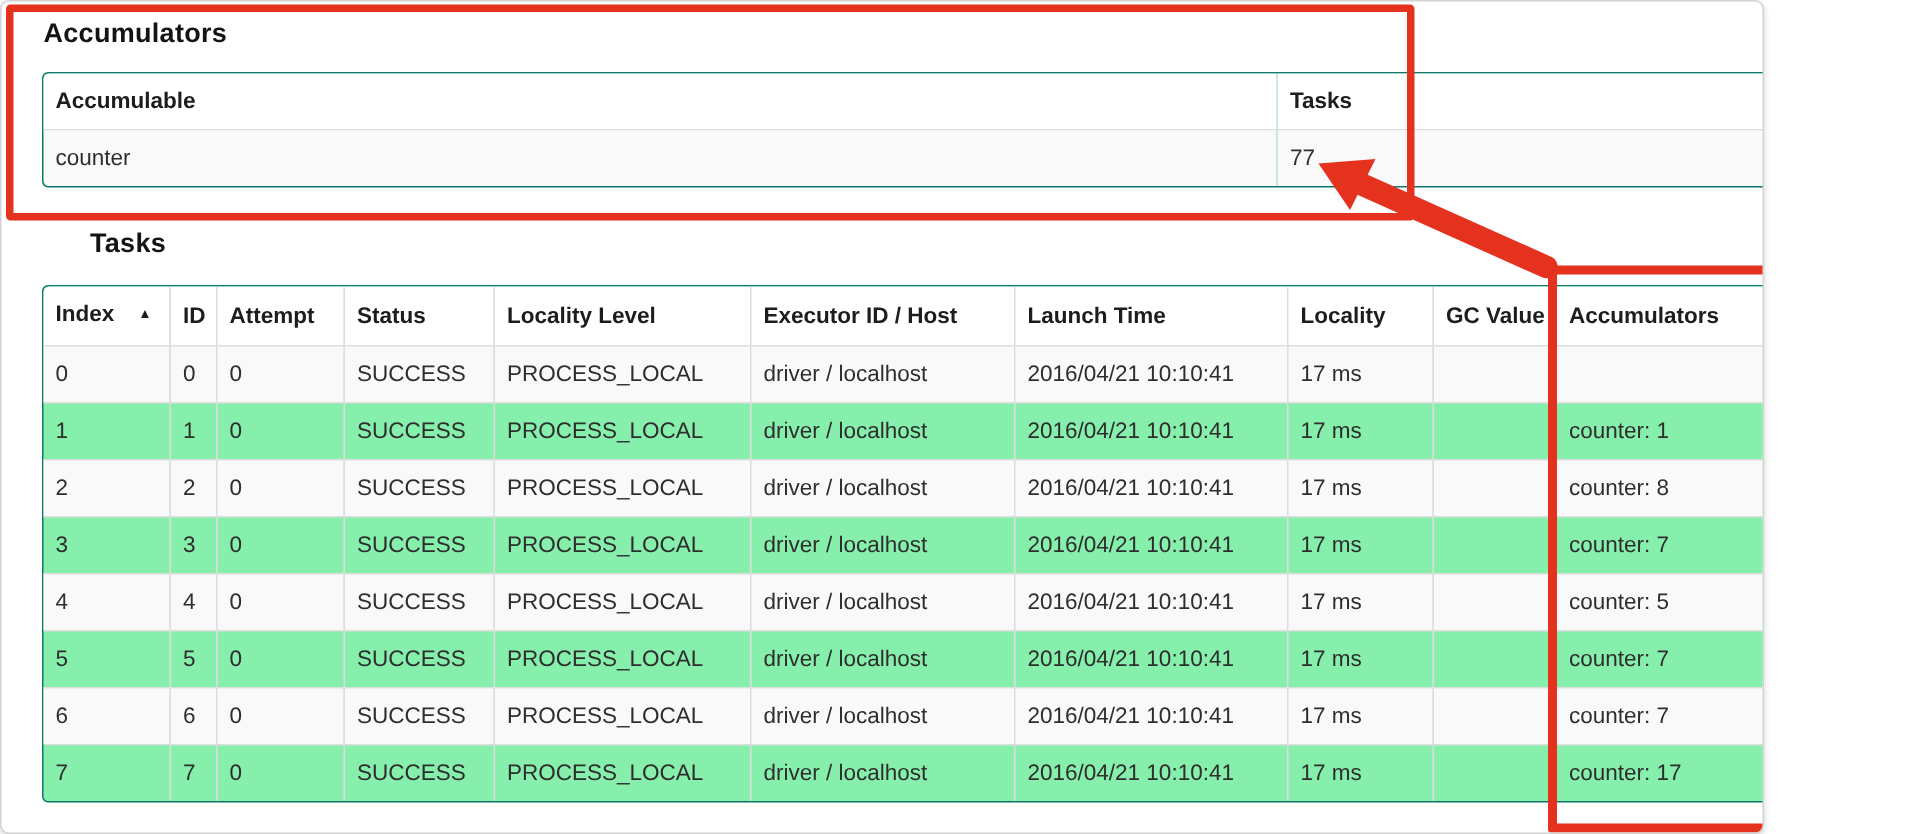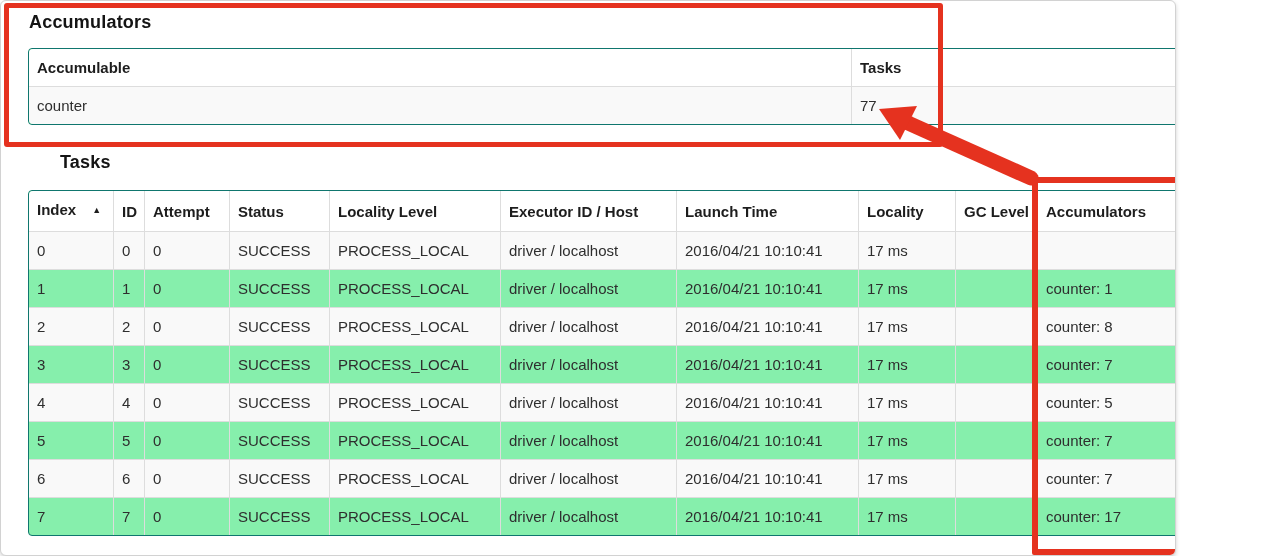--- a/index.html
+++ b/index.html
@@ -99,7 +99,7 @@
         <th>Executor ID / Host</th>
         <th>Launch Time</th>
         <th>Locality</th>
-        <th>GC Level</th>
+        <th>GC Value</th>
         <th>Accumulators</th>
         <th>Errors</th>
       </tr>

